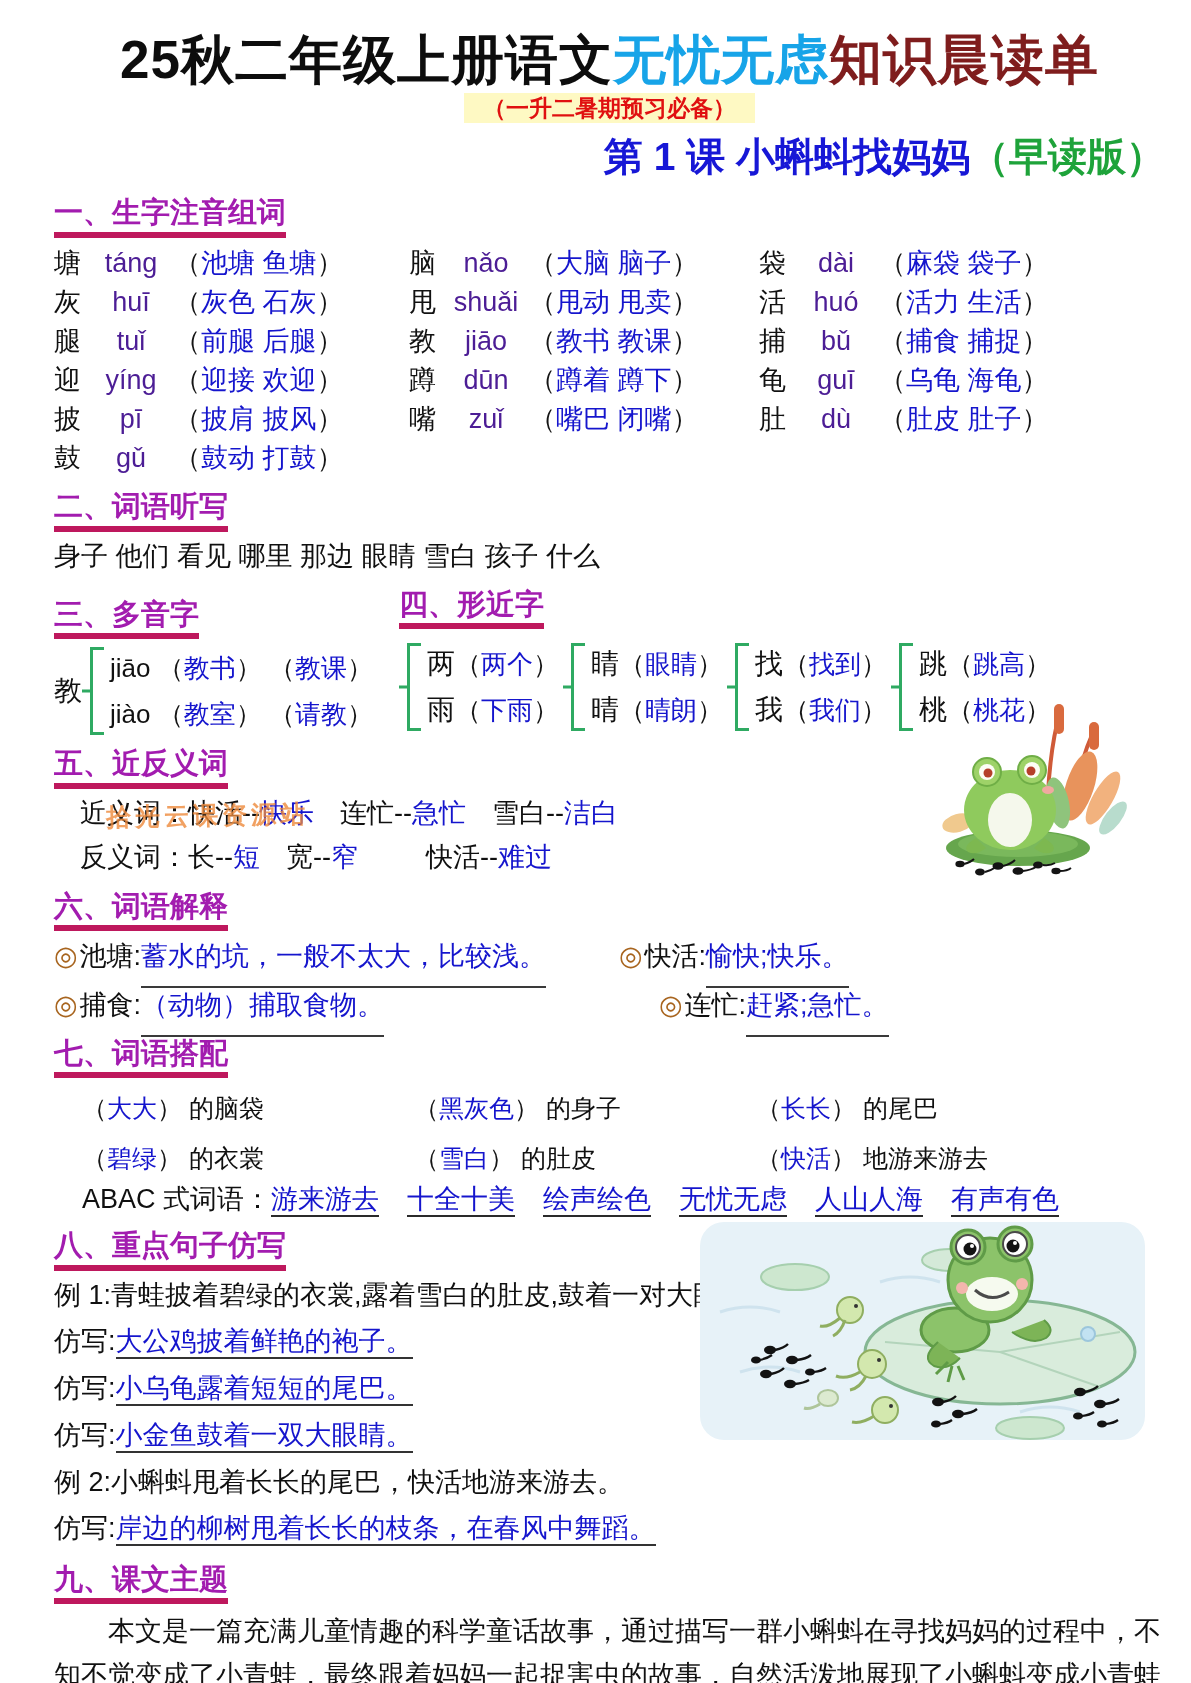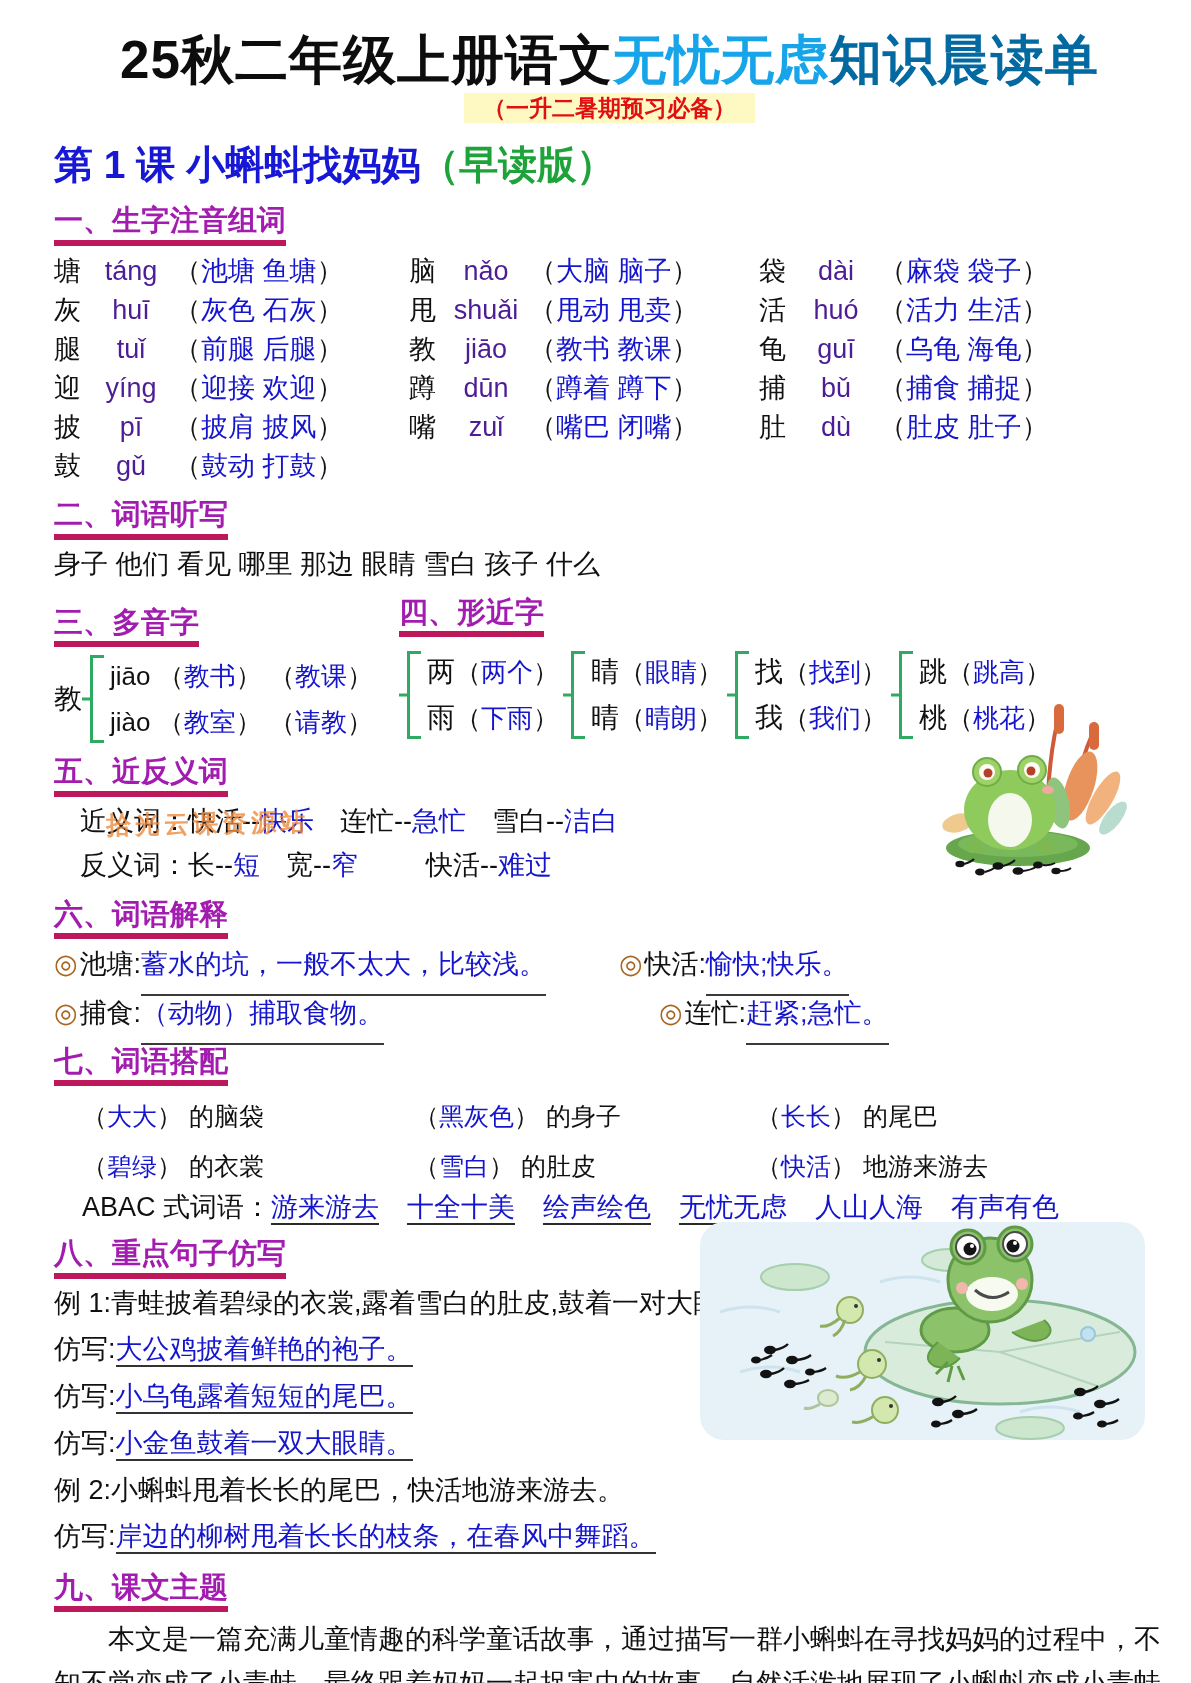--- a/index.html
+++ b/index.html
@@ -12,7 +12,7 @@
   .title{ text-align:center;font-size:53px;font-weight:900;letter-spacing:1px;line-height:1.12; white-space:nowrap;}
   .title .t-black{color:#0d0d0d;}
   .title .t-blue{color:#17a4e8;}
-  .title .t-red{color:#0369a1;}
+  .title .t-red{color:#7f1d1d;}
   .subtitle{text-align:center;margin-top:4px;}
   .subtitle span{background:#fef9c3;color:#e01010;font-size:23px;font-weight:bold;padding:2px 19px;}
   .lesson{text-align:left;font-size:39px;font-weight:900;margin-top:14px;white-space:nowrap;}

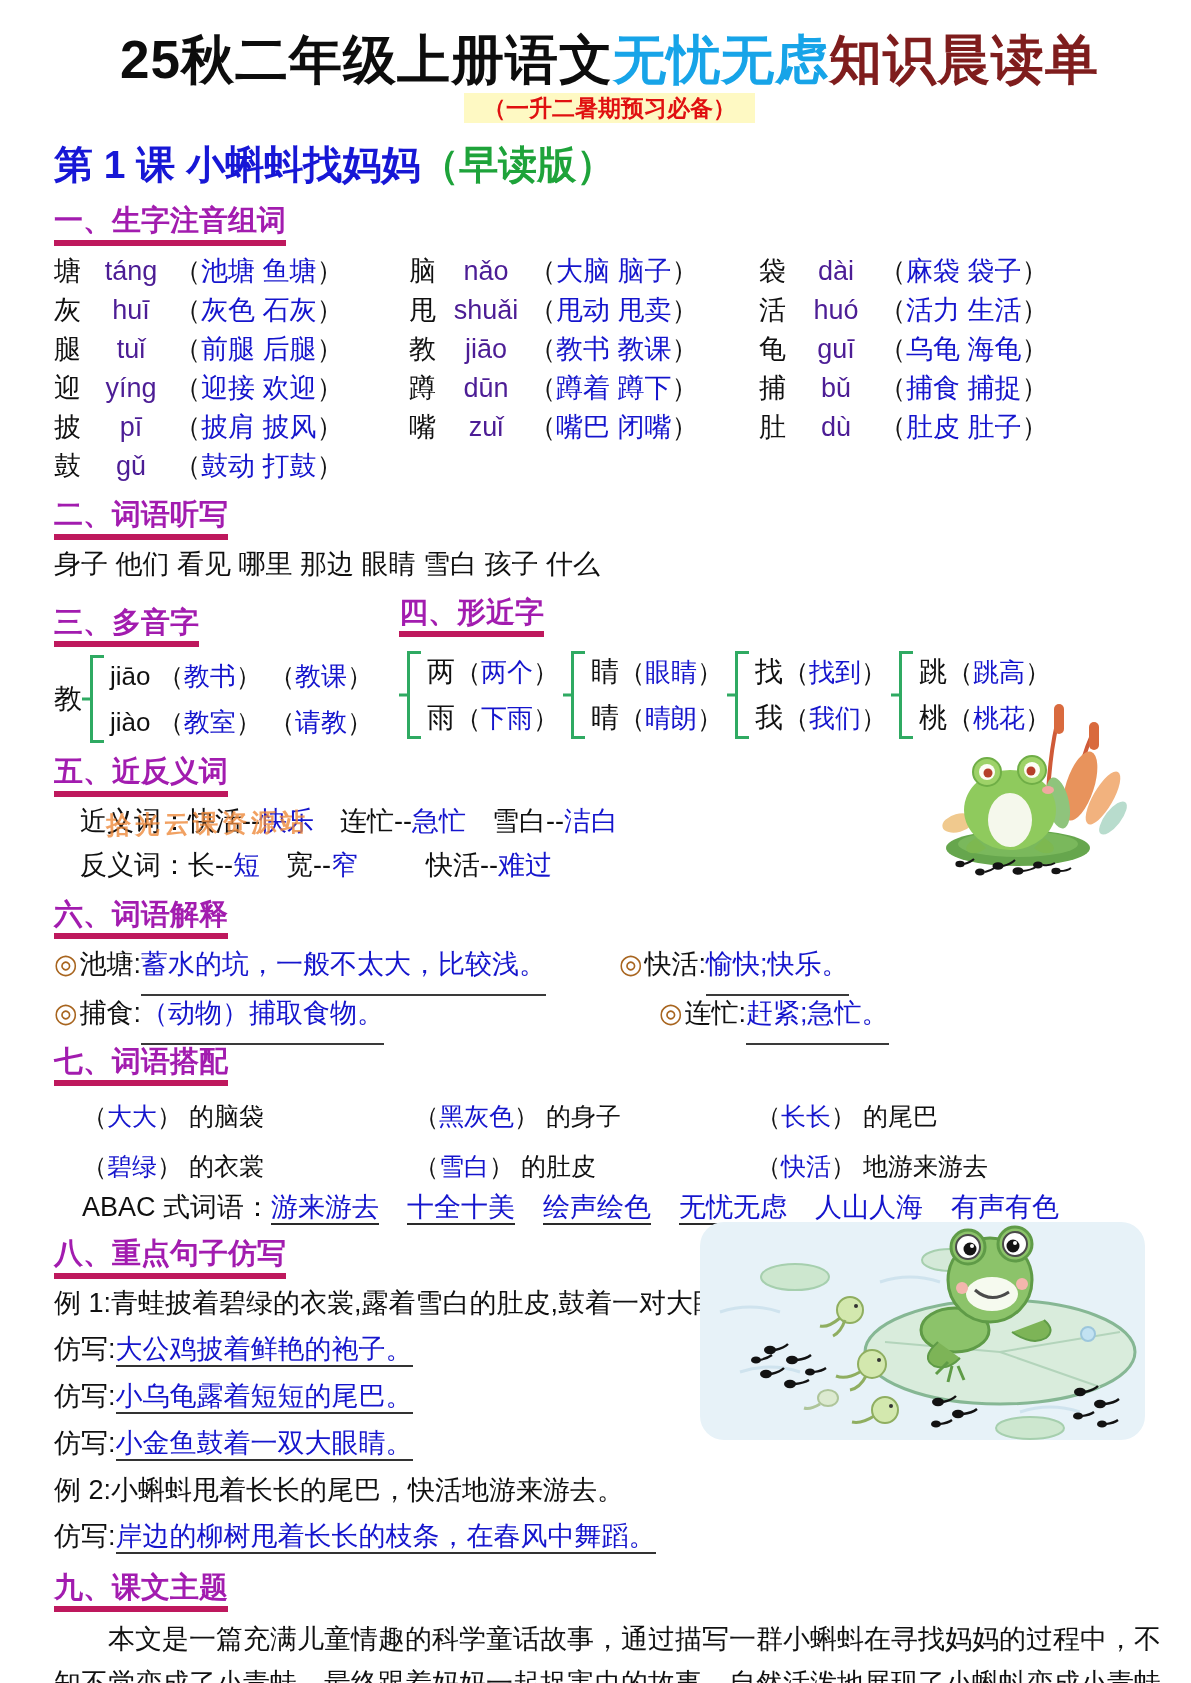--- a/index.html
+++ b/index.html
@@ -15,7 +15,7 @@
   .title .t-red{color:#7f1d1d;}
   .subtitle{text-align:center;margin-top:4px;}
   .subtitle span{background:#fef9c3;color:#e01010;font-size:23px;font-weight:bold;padding:2px 19px;}
-  .lesson{text-align:left;font-size:39px;font-weight:900;margin-top:14px;white-space:nowrap;}
+  .lesson{text-align:right;font-size:39px;font-weight:900;margin-top:6px;white-space:nowrap;}
   .lesson .l-blue{color:#1717d6;}
   .lesson .l-green{color:#1ea33a;}
   

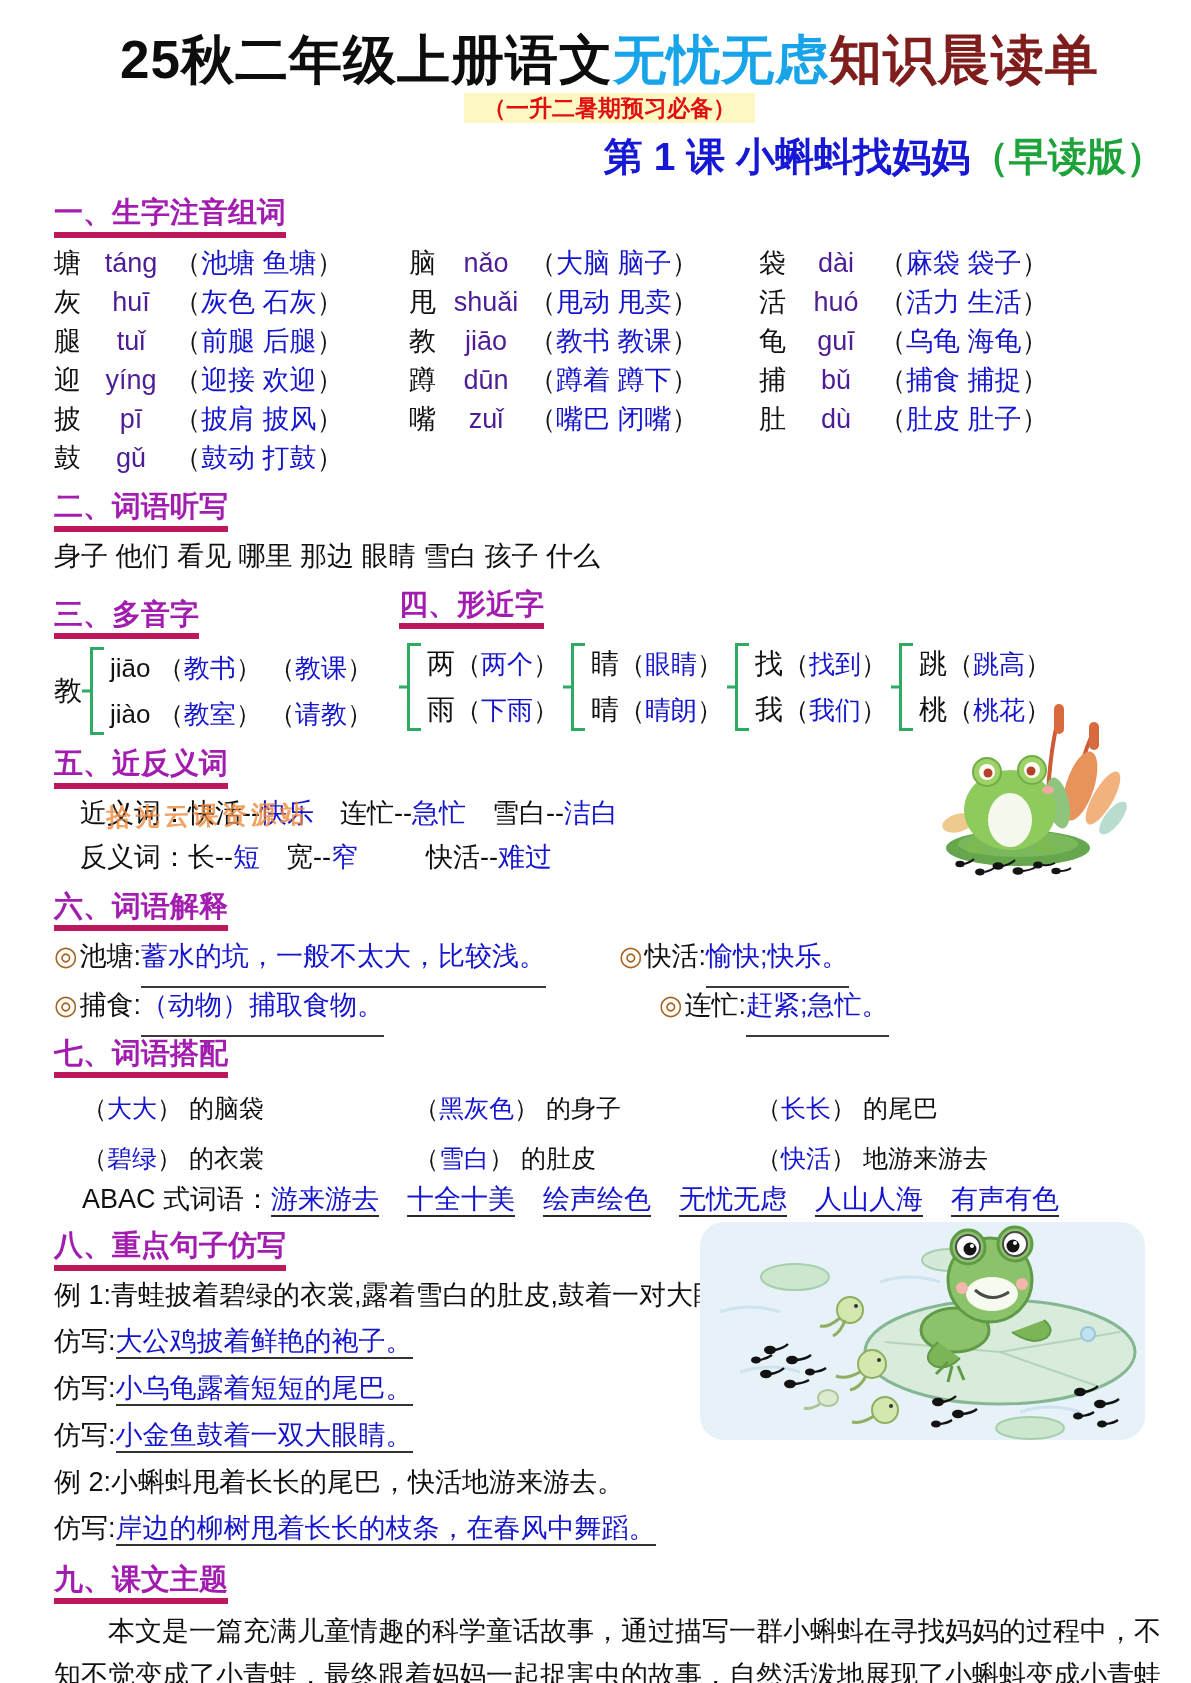--- a/index.html
+++ b/index.html
@@ -103,8 +103,8 @@
     <div>
       <div class="entry"><span class="hz">袋</span><span class="py">dài</span><span class="pr">（</span><span class="blue">麻袋 袋子</span><span class="pr">）</span></div>
       <div class="entry"><span class="hz">活</span><span class="py">huó</span><span class="pr">（</span><span class="blue">活力 生活</span><span class="pr">）</span></div>
+      <div class="entry"><span class="hz">捕</span><span class="py">bǔ</span><span class="pr">（</span><span class="blue">捕食 捕捉</span><span class="pr">）</span></div>
       <div class="entry"><span class="hz">龟</span><span class="py">guī</span><span class="pr">（</span><span class="blue">乌龟 海龟</span><span class="pr">）</span></div>
-      <div class="entry"><span class="hz">捕</span><span class="py">bǔ</span><span class="pr">（</span><span class="blue">捕食 捕捉</span><span class="pr">）</span></div>
       <div class="entry"><span class="hz">肚</span><span class="py">dù</span><span class="pr">（</span><span class="blue">肚皮 肚子</span><span class="pr">）</span></div>
     </div>
   </div>

